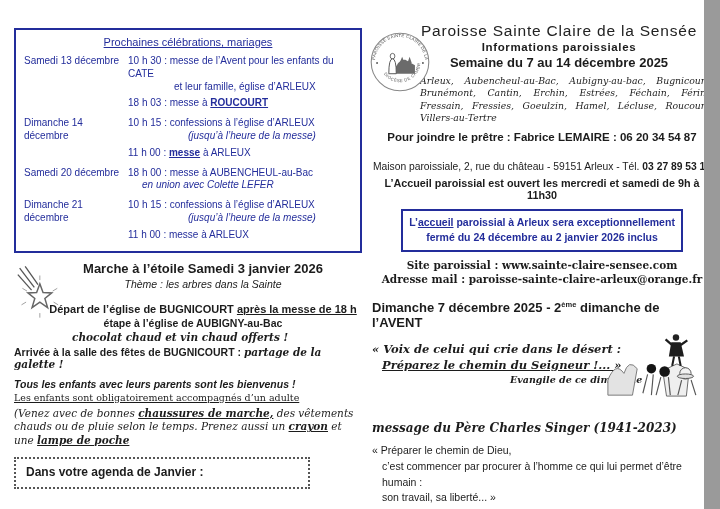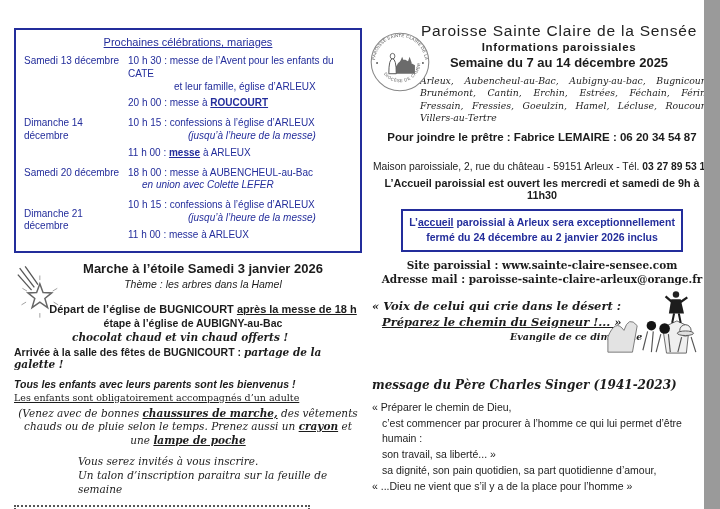--- a/index.html
+++ b/index.html
@@ -89,7 +89,7 @@
         <div class="cel-details">
           <div>10 h 30 : messe de l’Avent pour les enfants du CATE</div>
           <div class="ind1">et leur famille, église d’ARLEUX</div>
-          <div class="gaptop"><span>20 h 00 : messe à </span><span class="bu">ROUCOURT</span></div>
+          <div class="gaptop"><span>18 h 03 : messe à </span><span class="bu">ROUCOURT</span></div>
         </div>
       </div>
 

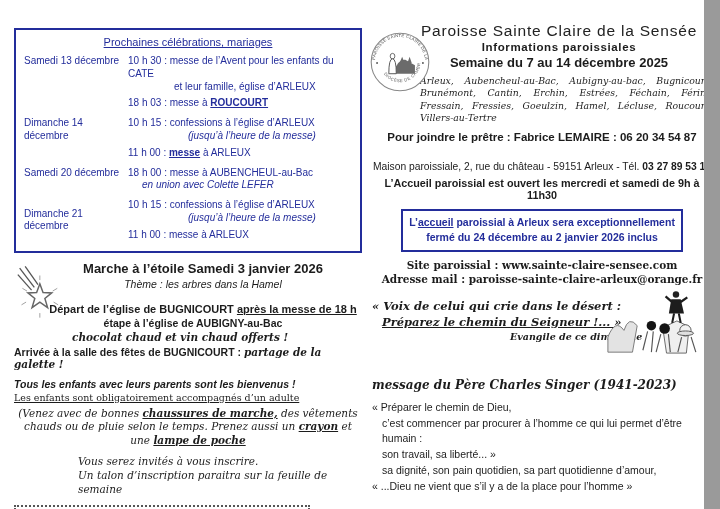--- a/index.html
+++ b/index.html
@@ -15,7 +15,7 @@
            padding:5px 8px 7px;font-size:10px;line-height:1.28;}
   .cel-title{text-align:center;text-decoration:underline;font-size:11px;margin-bottom:6px;}
   .cel-row{display:flex;margin-bottom:7px;}
-  .cel-row:last-child{margin-bottom:2px;align-items:center;}
+  .cel-row:last-child{margin-bottom:2px;}
   .cel-date{width:104px;flex:none;}
   .cel-details{flex:1;}
   .ind1{padding-left:46px;}

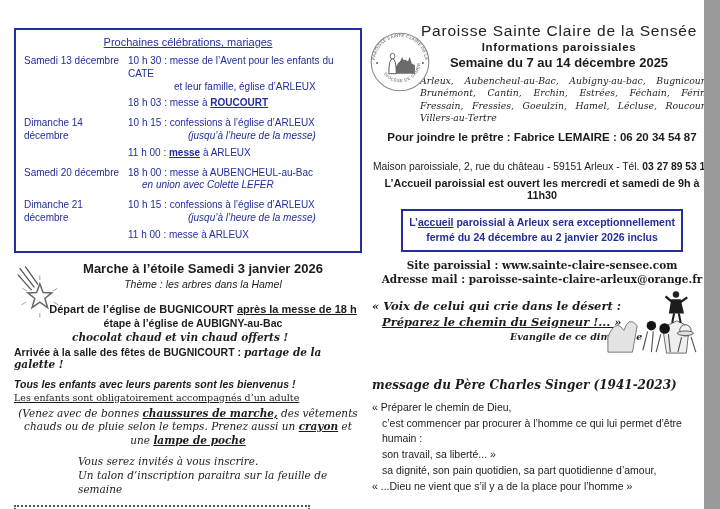--- a/index.html
+++ b/index.html
@@ -140,7 +140,7 @@
         </svg>
       </span>
       <div class="m-title">Marche à l’étoile  Samedi 3 janvier 2026</div>
-      <div class="m-theme">Thème : les arbres dans la Hamel</div>
+      <div class="m-theme">Thème : les arbres dans la Sainte</div>
       <div class="m-depart"><span>Départ de l’église de BUGNICOURT </span><span class="u">après la messe de 18 h</span></div>
       <div class="m-etape">étape à l’église de  AUBIGNY-au-Bac</div>
       <div class="m-choco">chocolat chaud et vin chaud offerts !</div>

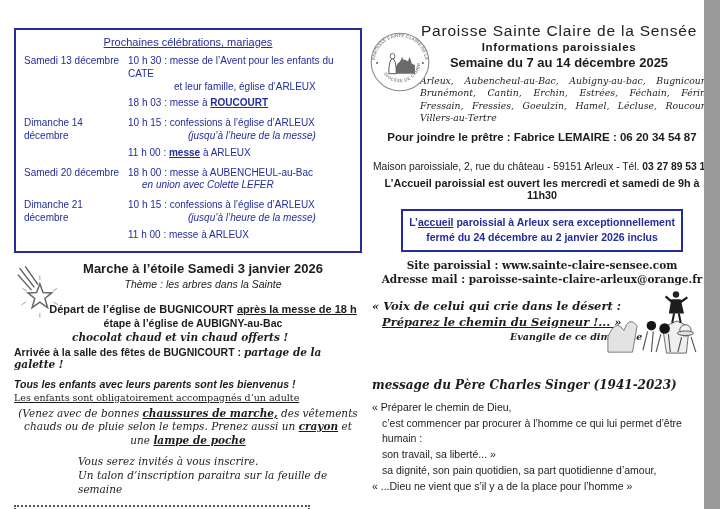--- a/index.html
+++ b/index.html
@@ -205,6 +205,7 @@
       <div>Adresse mail : paroisse-sainte-claire-arleux@orange.fr</div>
     </div>
 
+    <div class="avent-h"><span>Dimanche 7 décembre  2025  -  2</span><sup>ème</sup><span> dimanche de l’AVENT</span></div>
 
     <div class="quote">
       <span class="desert">

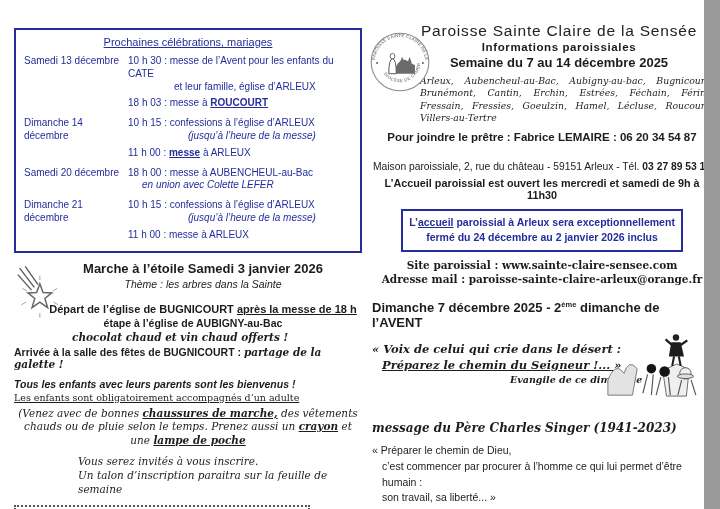--- a/index.html
+++ b/index.html
@@ -35,7 +35,7 @@
   .ser-it{font-family:"DejaVu Serif",serif;font-style:italic;}
   .m-bienv{font-weight:bold;font-style:italic;font-size:10.5px;margin-top:8px;}
   .m-adulte{font-family:"DejaVu Serif",serif;font-size:9.5px;text-decoration:underline;margin-top:2px;}
-  .m-equip{font-family:"DejaVu Serif",serif;font-style:italic;font-size:10.5px;margin-top:4px;line-height:1.3;text-align:center;}
+  .m-equip{font-family:"DejaVu Serif",serif;font-style:italic;font-size:10.5px;margin-top:4px;line-height:1.3;}
   .m-inscrire{font-family:"DejaVu Serif",serif;font-style:italic;font-size:10.5px;
               padding-left:64px;margin-top:6px;line-height:1.35;}
 

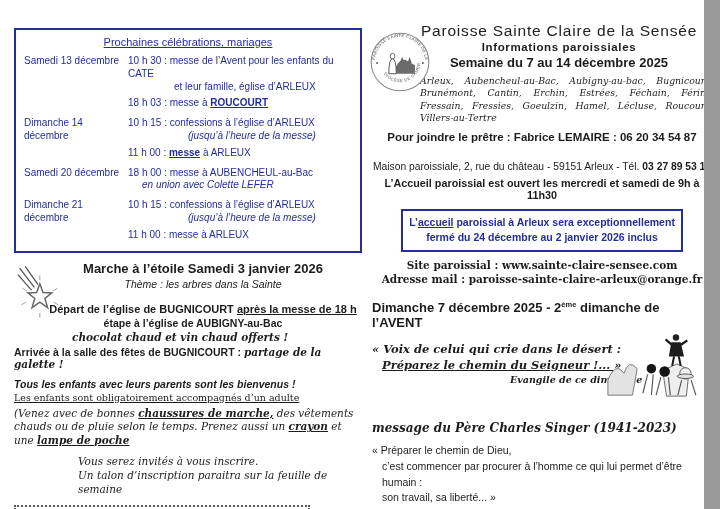--- a/index.html
+++ b/index.html
@@ -148,10 +148,6 @@
       <div class="m-bienv">Tous les enfants avec leurs parents sont les bienvenus !</div>
       <div class="m-adulte">Les enfants sont obligatoirement accompagnés d’un adulte</div>
       <div class="m-equip"><span>(Venez avec de bonnes </span><span class="bu">chaussures de marche,</span><span> des vêtements chauds ou de pluie selon le temps.  Prenez aussi un </span><span class="bu">crayon</span><span> et une </span><span class="bu">lampe de poche</span></div>
-      <div class="m-inscrire">
-        <div>Vous serez invités à vous inscrire.</div>
-        <div>Un talon d’inscription paraitra sur la feuille de semaine</div>
-      </div>
     </div>
 
     <div class="agenda">

